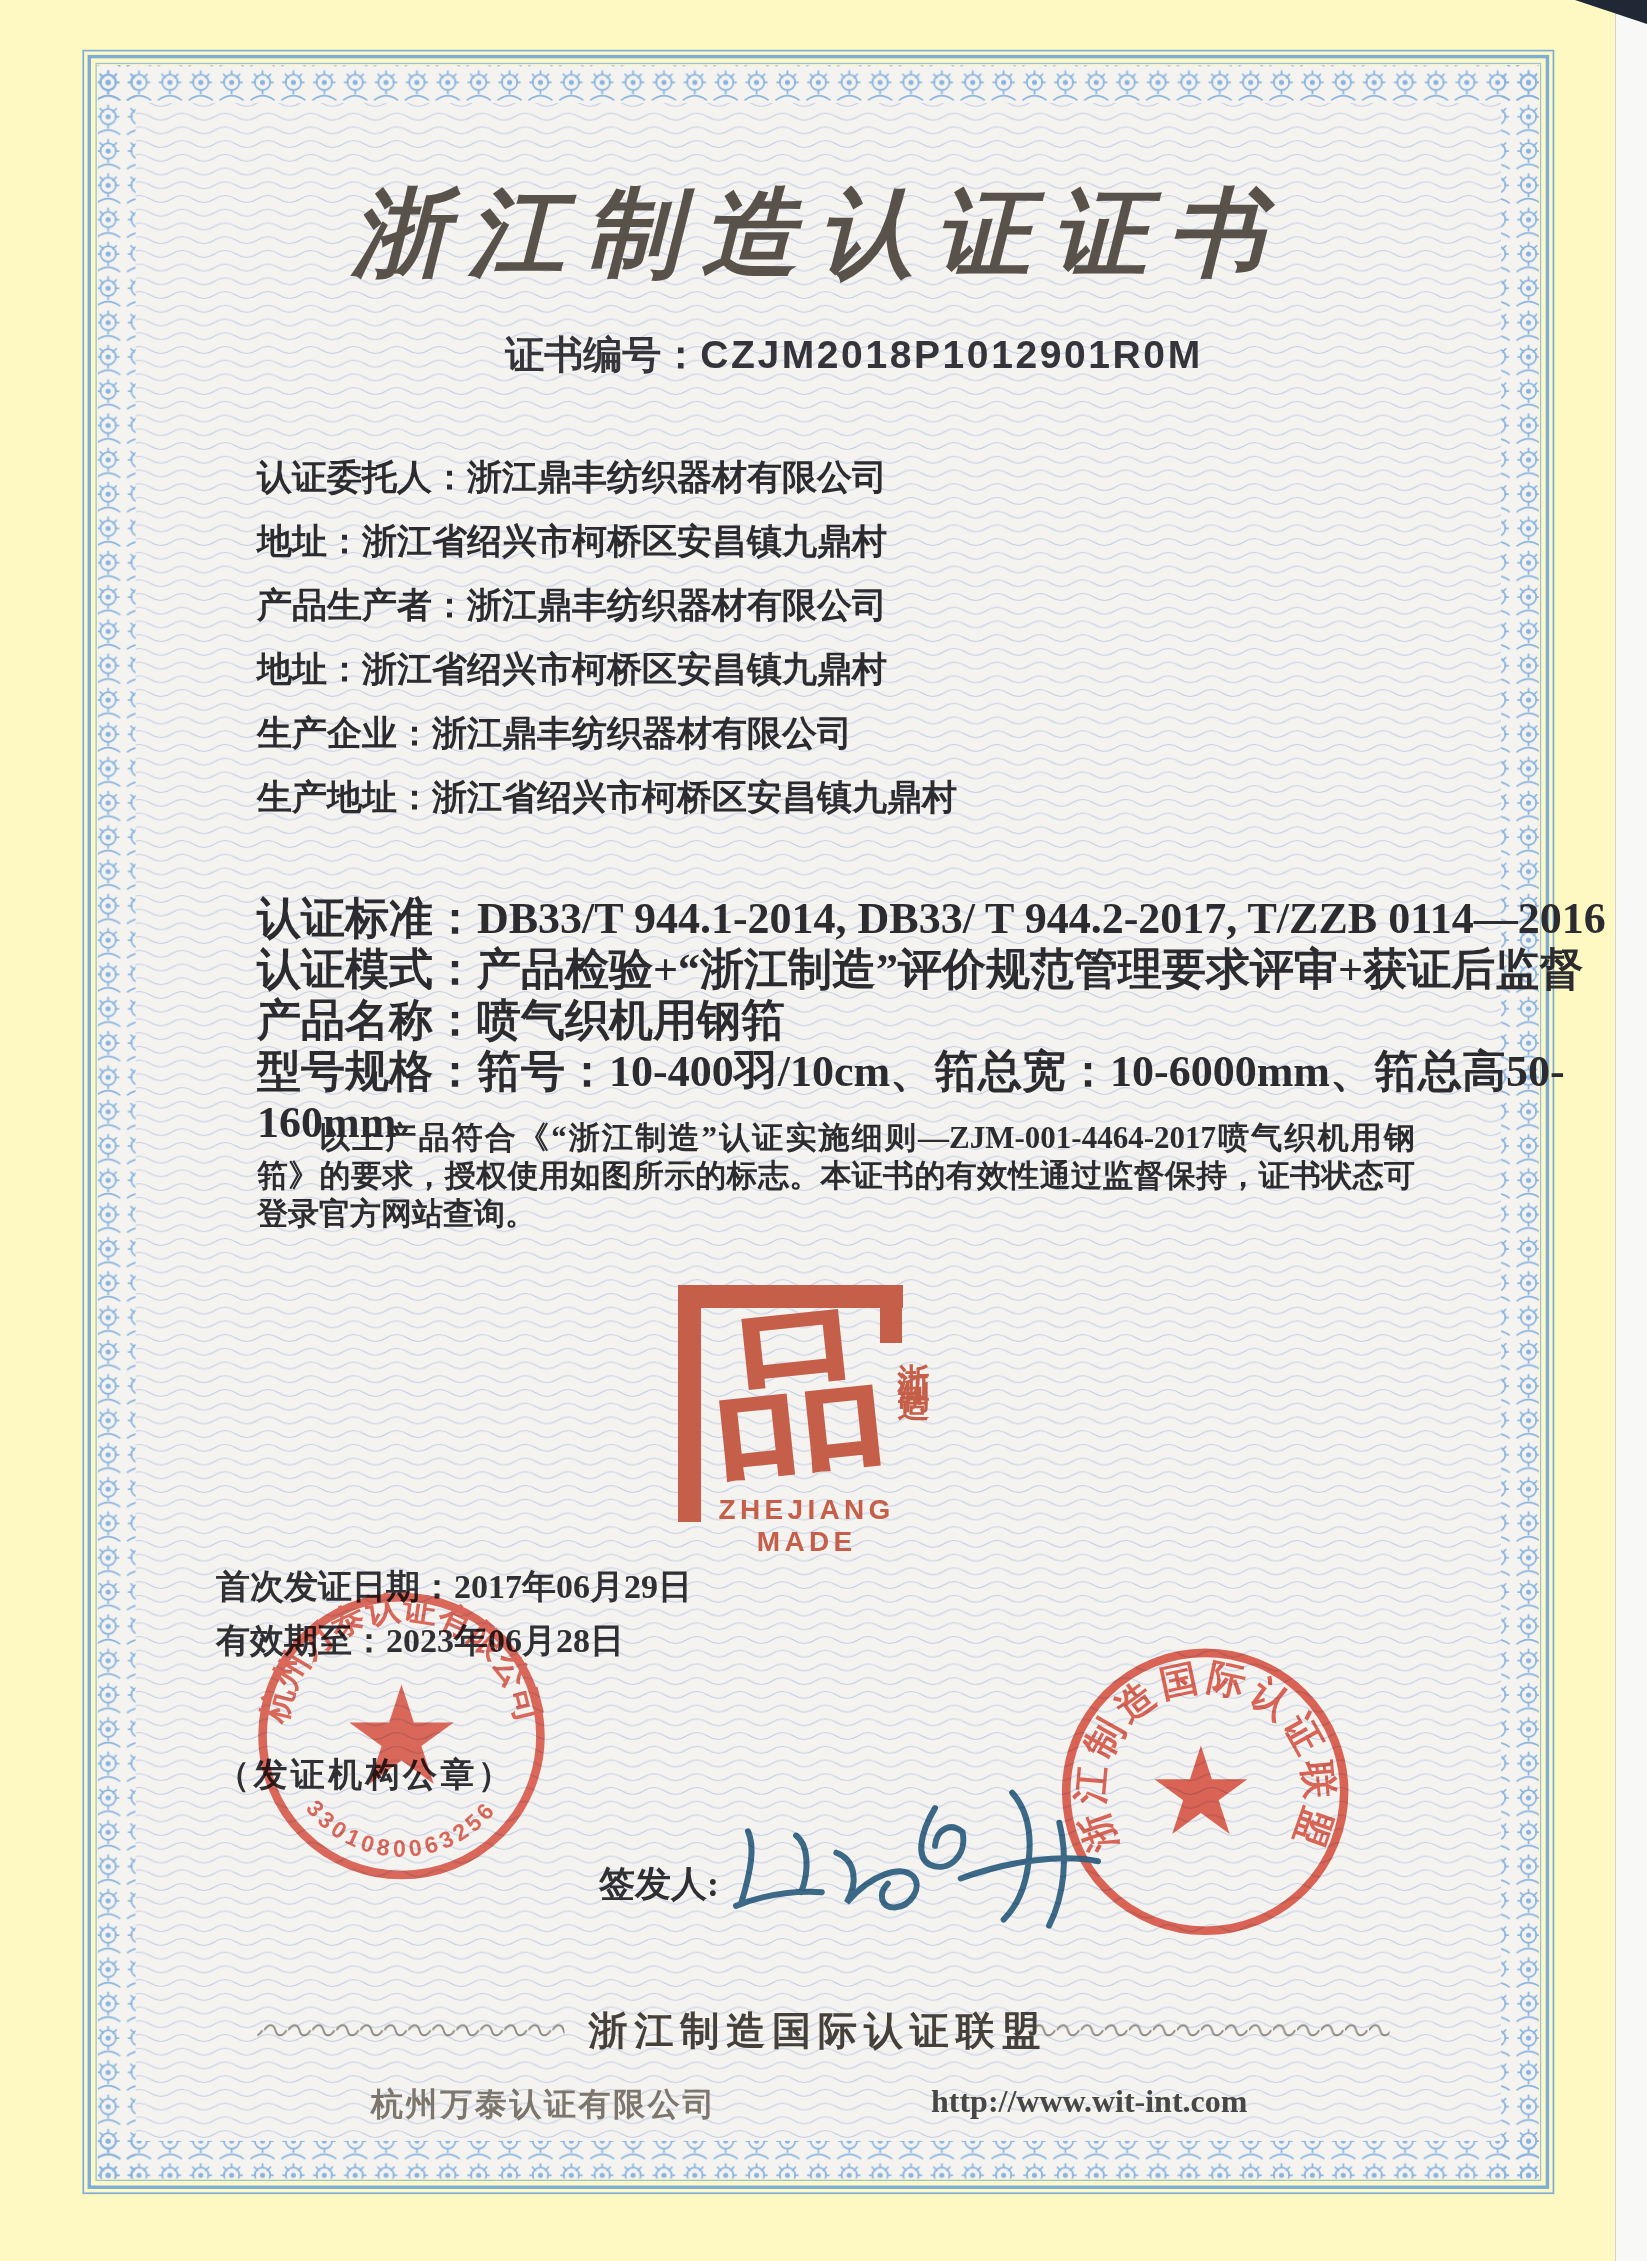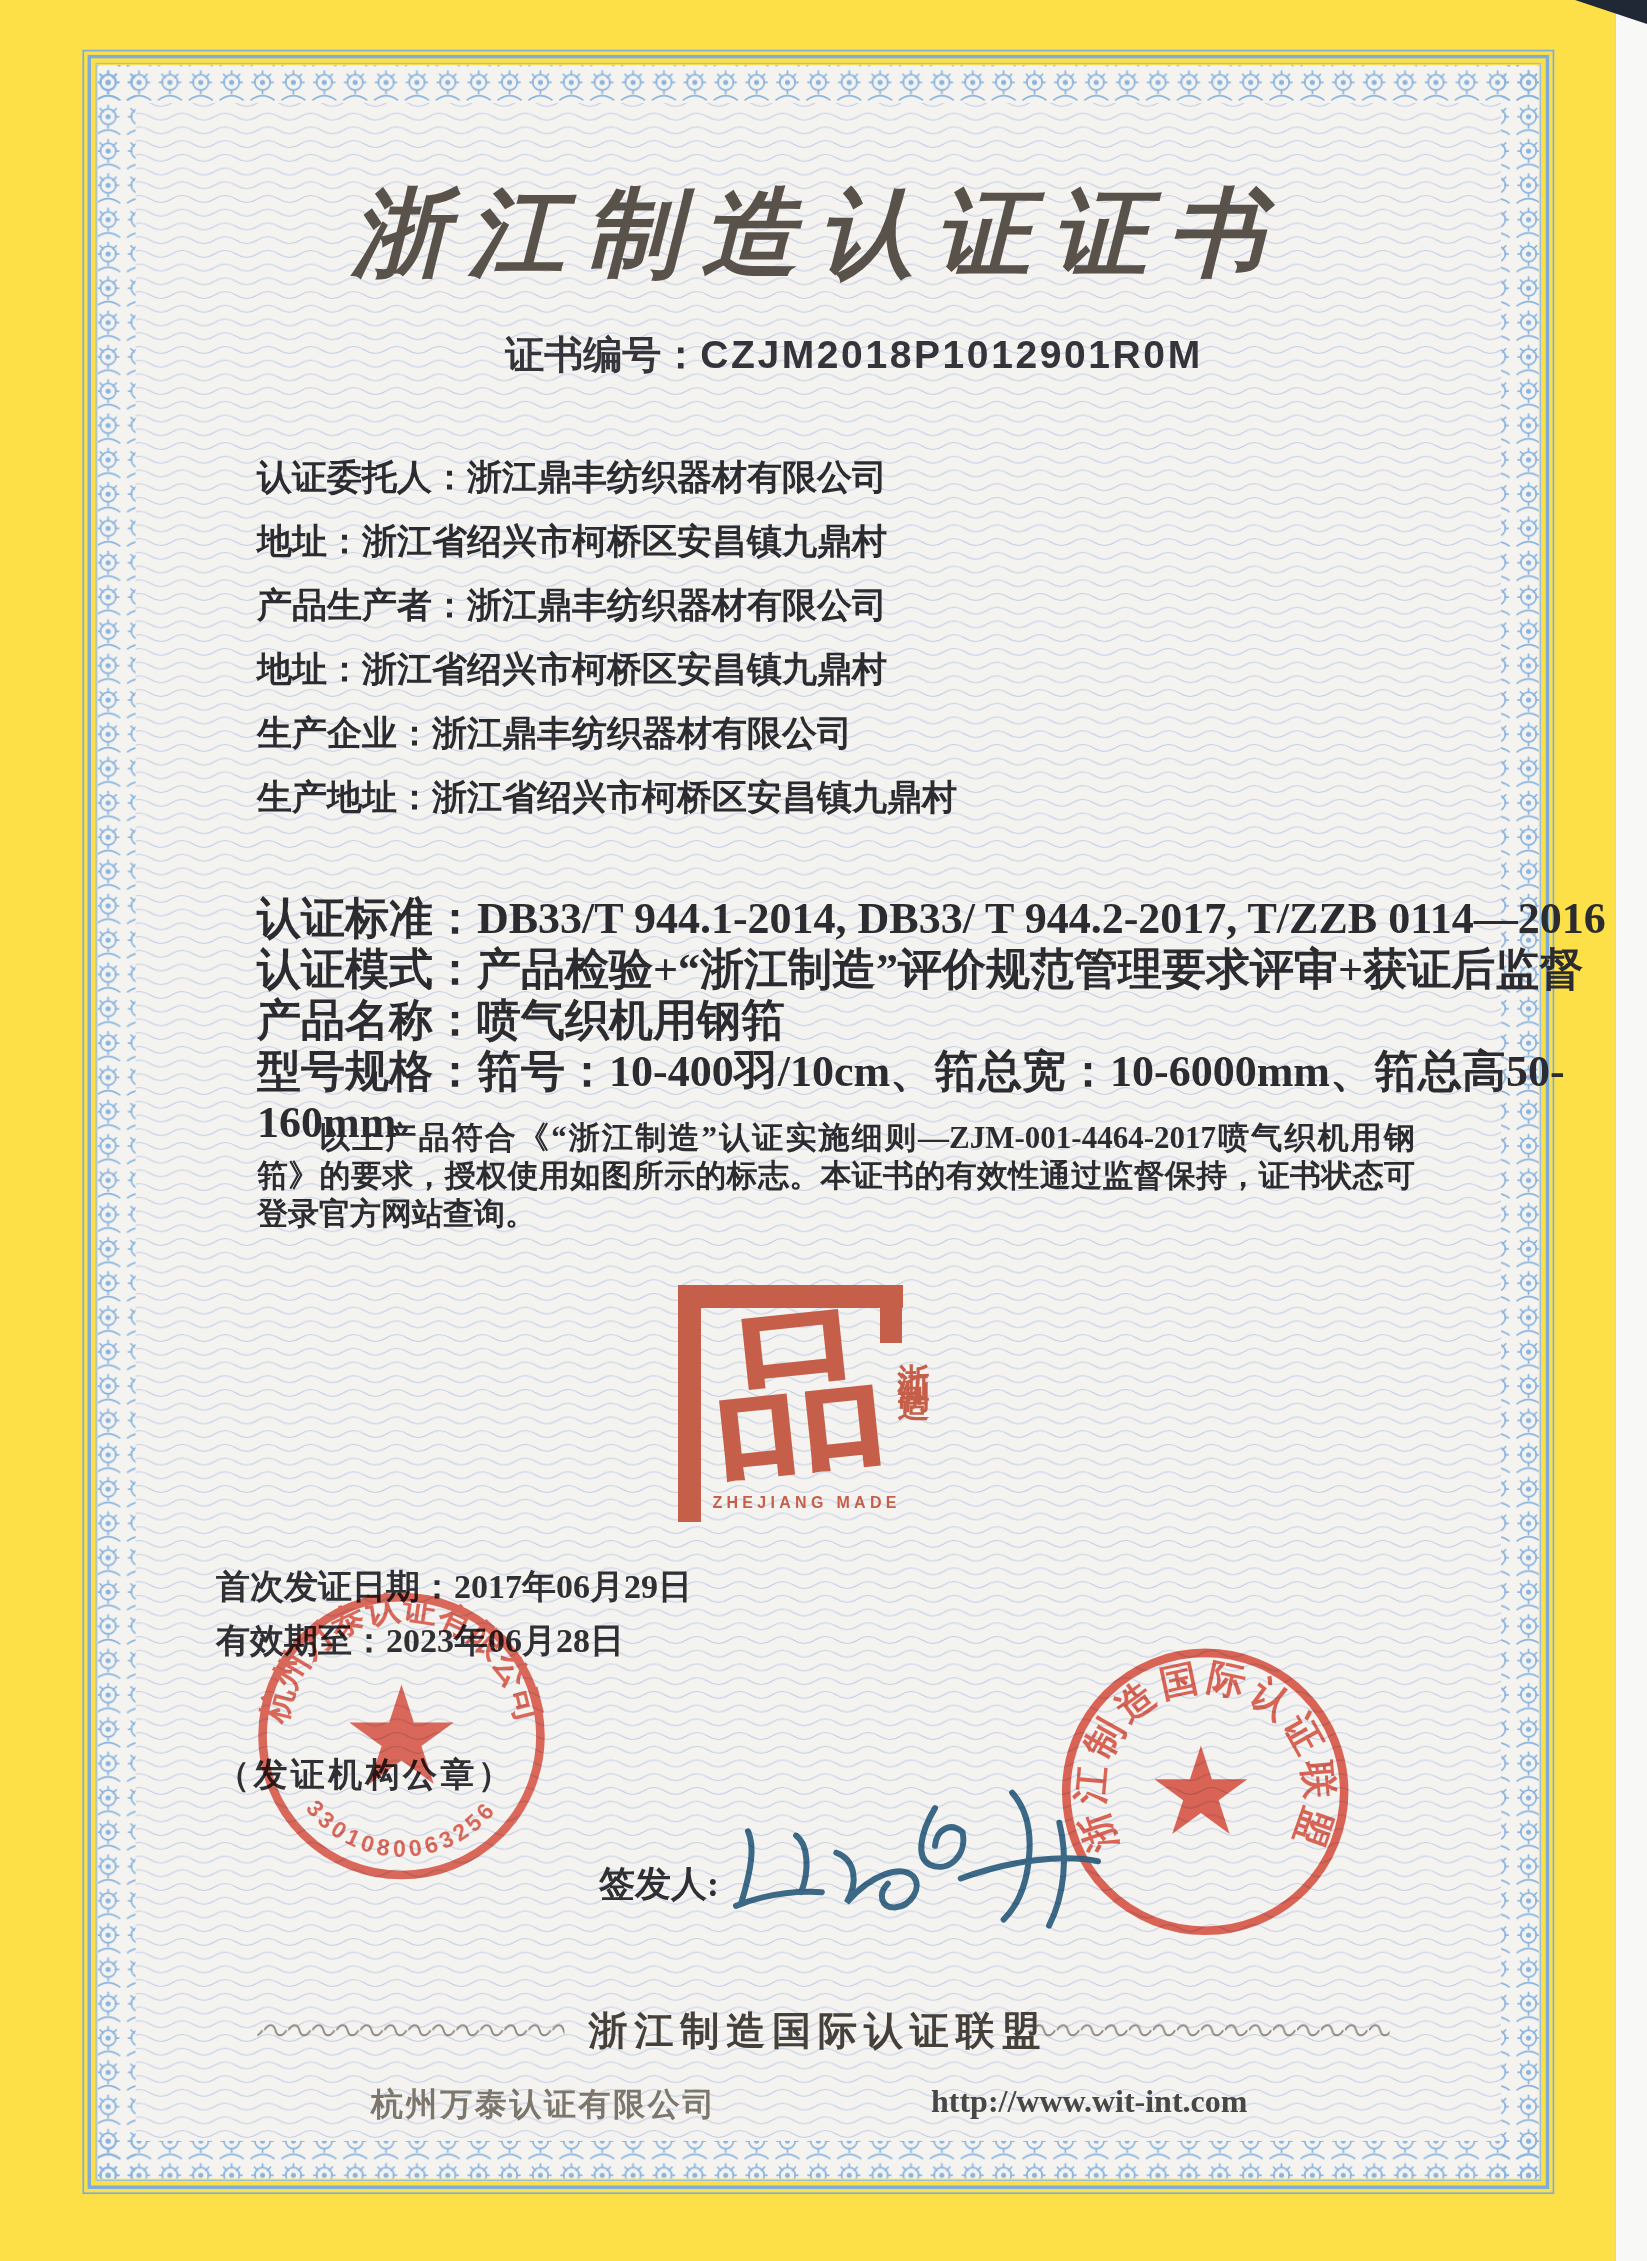--- a/index.html
+++ b/index.html
@@ -3,7 +3,7 @@
 <meta charset="utf-8">
 <style>
   html,body{margin:0;padding:0;background:#d6d6d4;}
-  .page{position:relative;width:1647px;height:2261px;background:#fde047;overflow:hidden;
+  .page{position:relative;width:1647px;height:2261px;background:#fef9c3;overflow:hidden;
         font-family:"Liberation Serif","DejaVu Serif",serif;color:#2e2e30;}
   .abs{position:absolute;}
   svg.layer{position:absolute;left:0;top:0;display:block;}

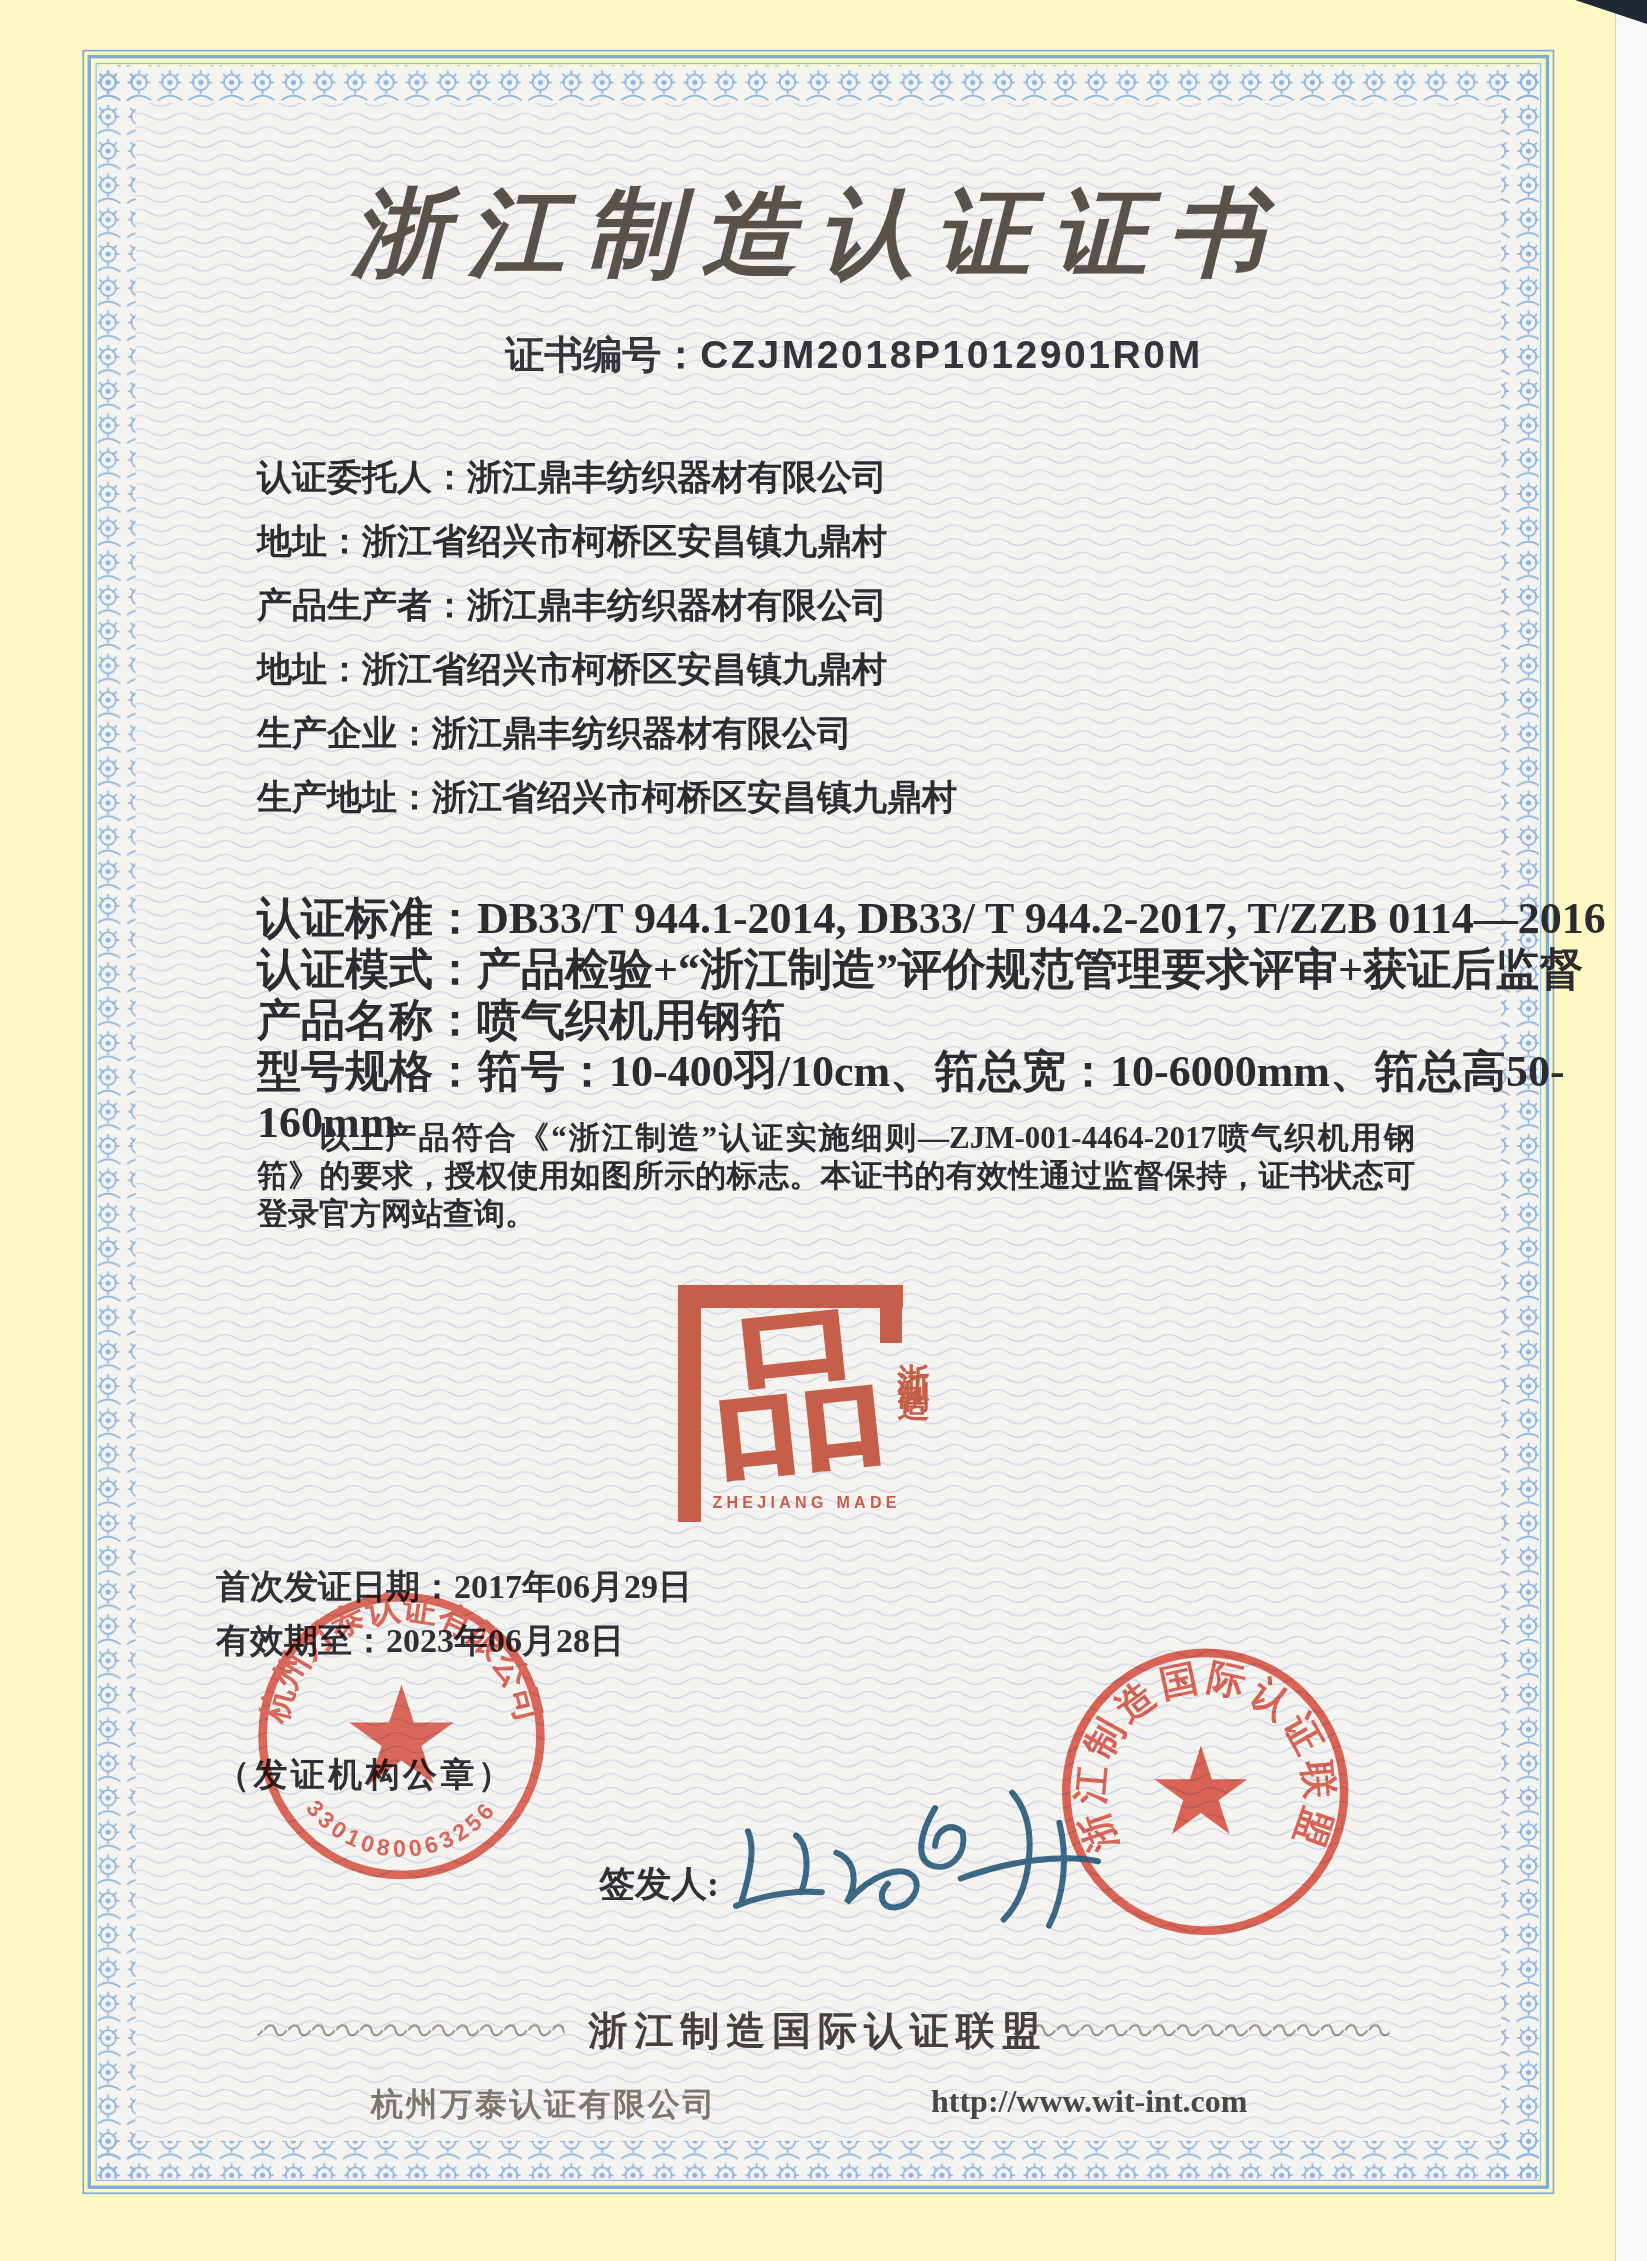--- a/index.html
+++ b/index.html
@@ -30,7 +30,7 @@
               text-align:center;color:#c65f49;font-weight:700;transform:rotate(-6deg);}
   .logo .side{position:absolute;left:214px;top:53px;writing-mode:vertical-rl;font-size:32px;letter-spacing:8.6px;
               color:#c65f49;font-weight:700;}
-  .logo .made{position:absolute;left:-3.4px;top:209px;width:264px;text-align:center;font-size:16px;font-weight:700;
+  .logo .made{position:absolute;left:-3.4px;top:209px;width:264px;text-align:center;font-size:28px;font-weight:700;
               letter-spacing:4.3px;color:#c65f49;font-family:"Liberation Sans","DejaVu Sans",sans-serif;}
 
   .dates{left:216px;top:1560px;font-size:34px;font-weight:700;line-height:54px;color:#303034;}

